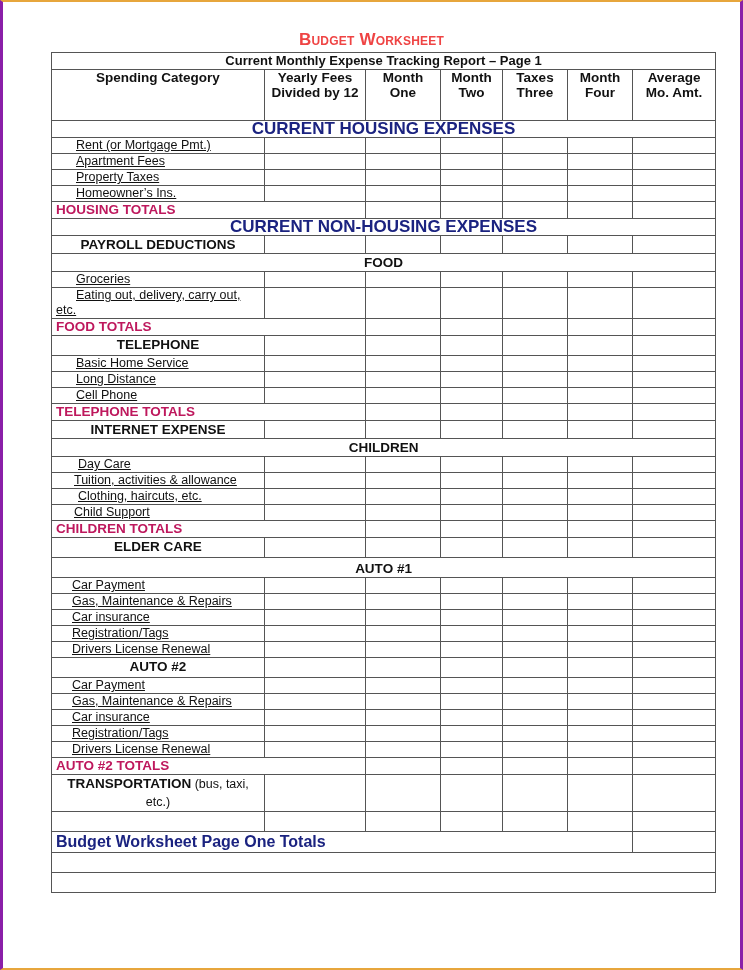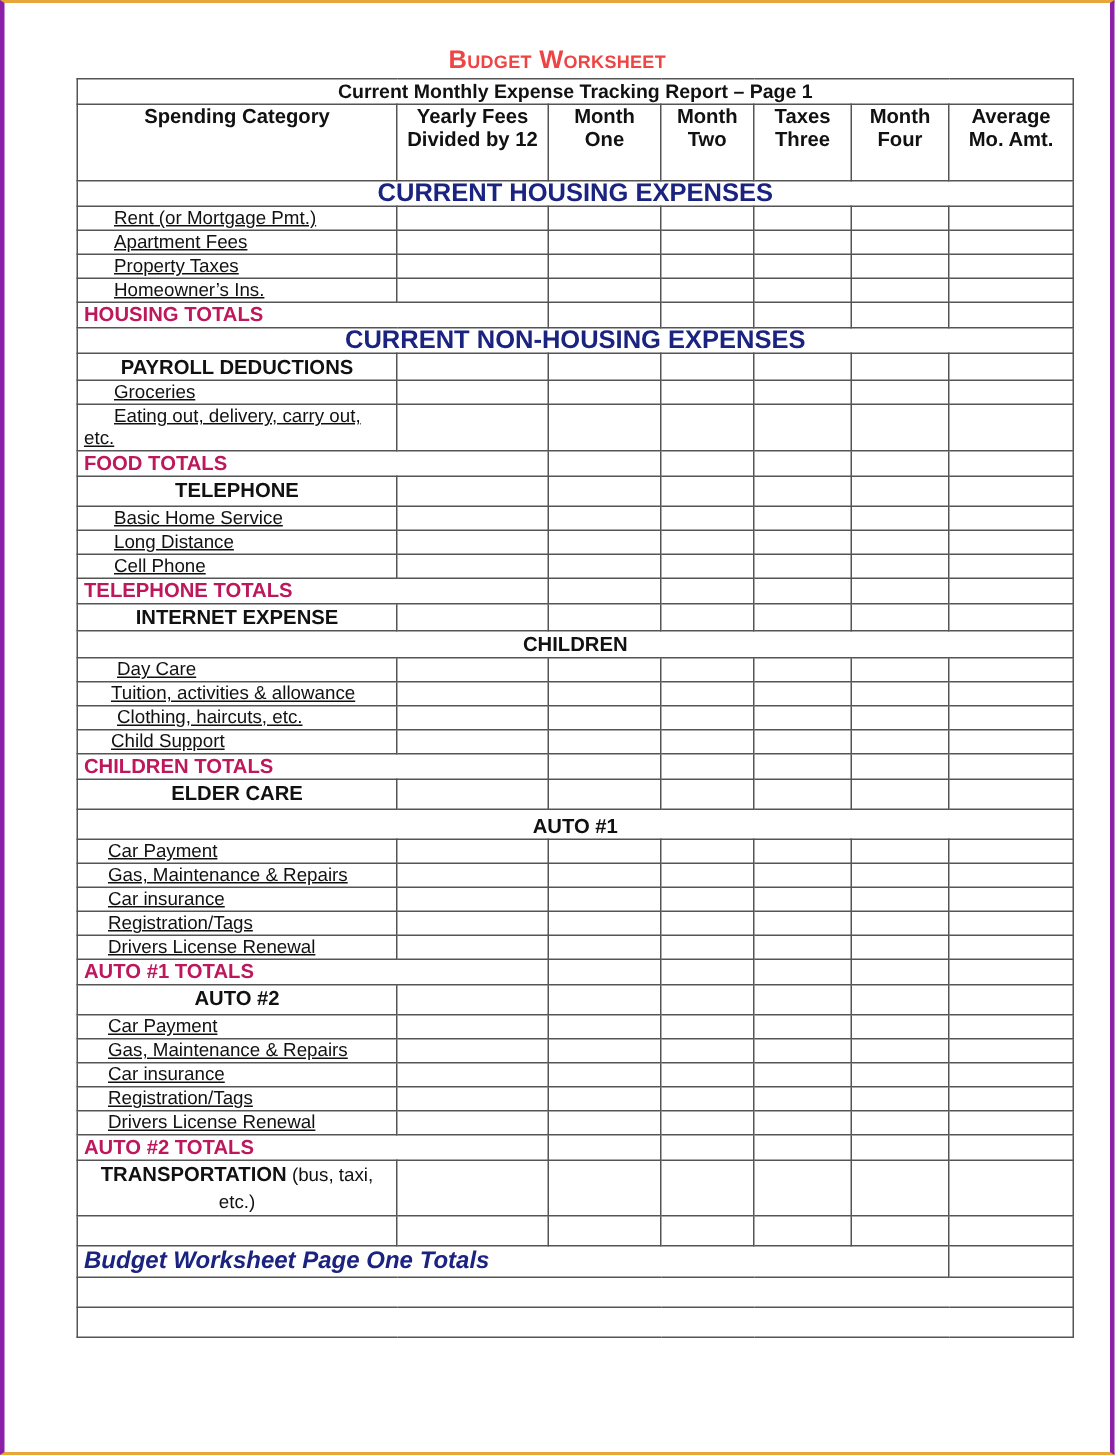--- a/index.html
+++ b/index.html
@@ -134,6 +134,9 @@
         <td></td>
       </tr>
 
+  <tr class="group">
+        <td class="cat" colspan="7">FOOD</td>
+      </tr>
   <tr class="item">
         <td class="cat">Groceries</td>
         <td></td>

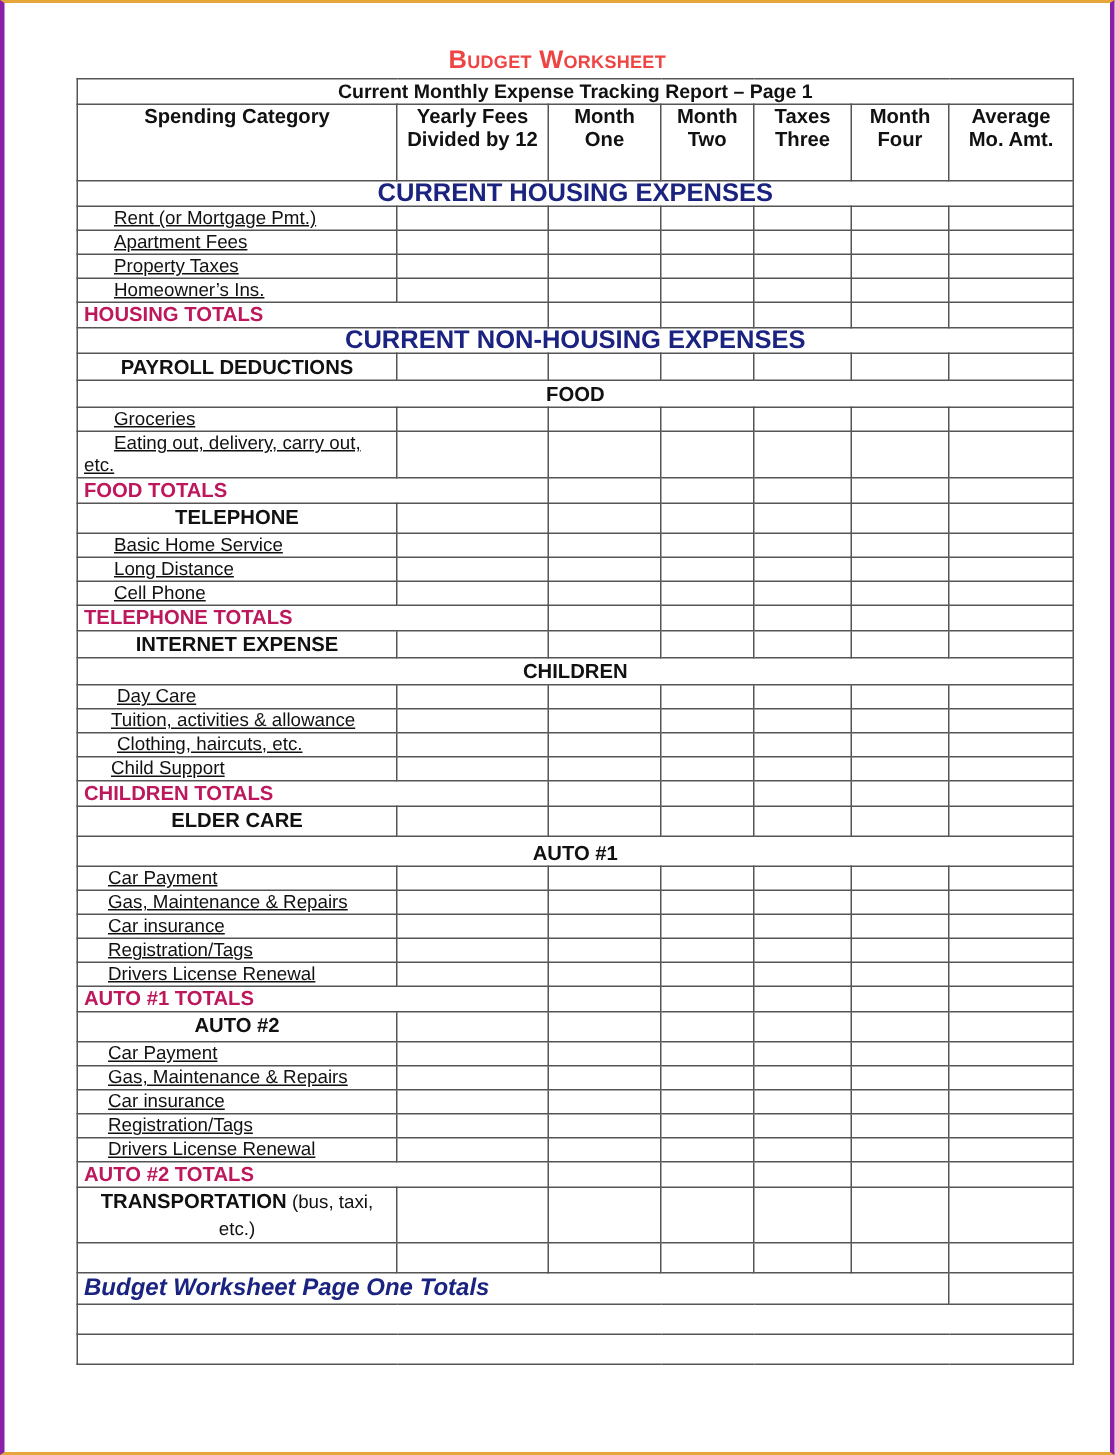--- a/index.html
+++ b/index.html
@@ -325,14 +325,6 @@
         <td></td>
         <td></td>
       </tr>
-  <tr class="total">
-        <td class="cat" colspan="2">AUTO #1 TOTALS</td>
-        <td></td>
-        <td></td>
-        <td></td>
-        <td></td>
-        <td></td>
-      </tr>
 
   <tr class="group tall">
         <td class="cat">AUTO #2</td>

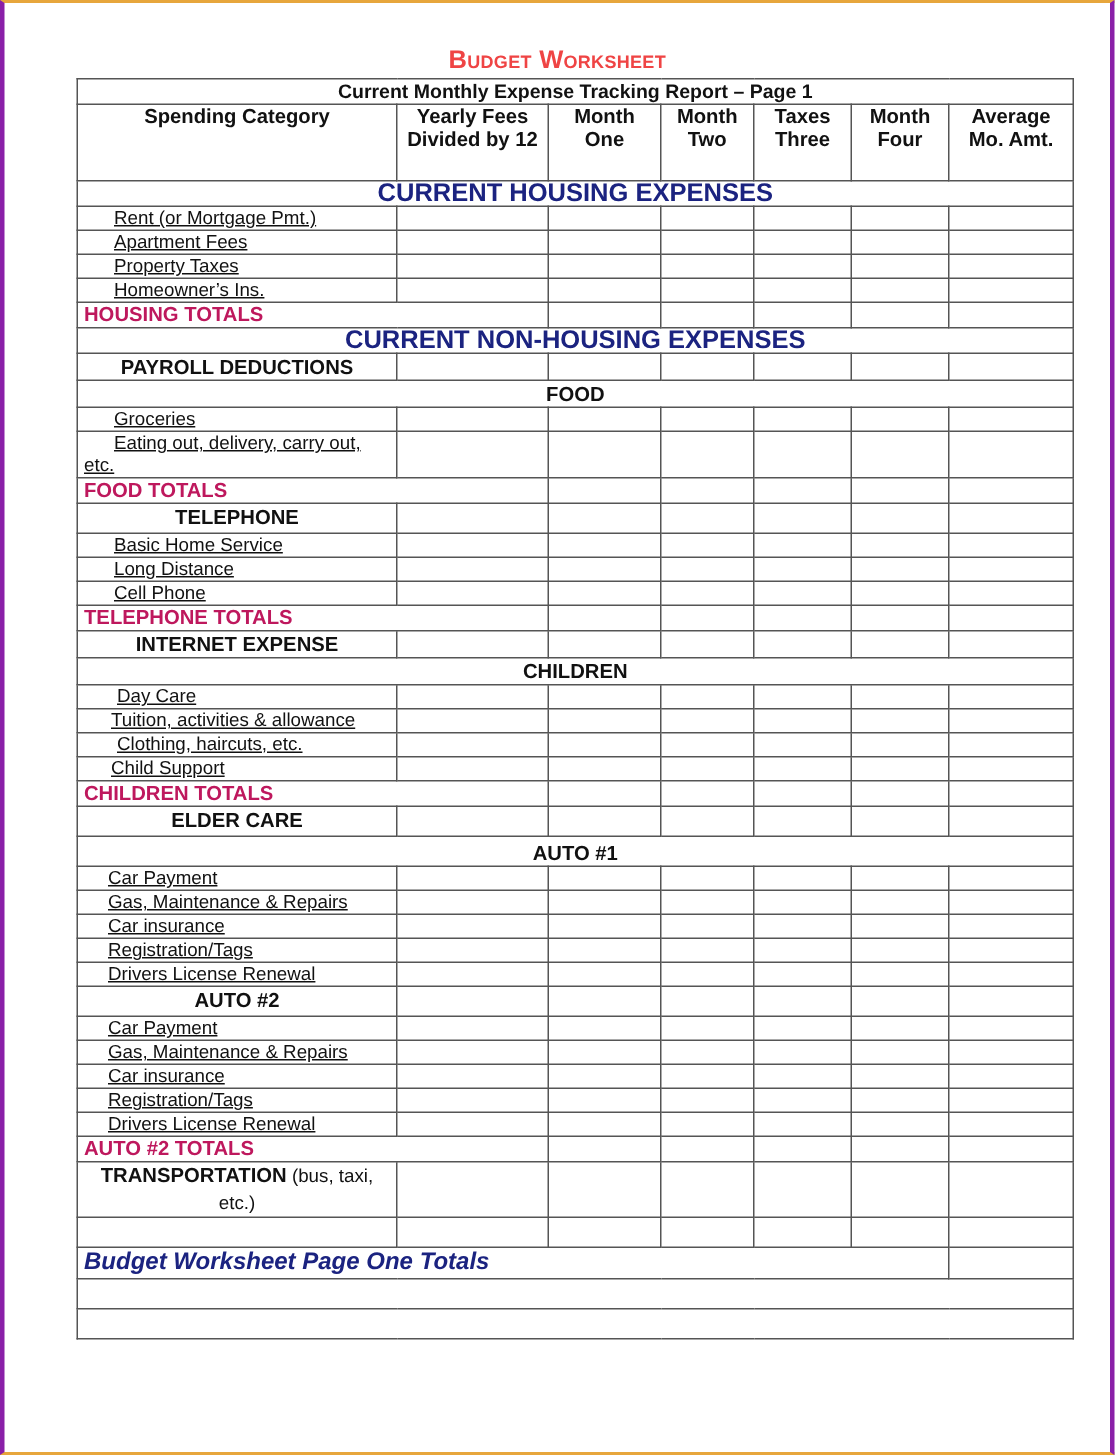--- a/index.html
+++ b/index.html
@@ -37,7 +37,7 @@
   .group .cat { font-weight:bold; font-size:13.5px; line-height:17px; }
   .total td { height:16px; }
   .total .cat { color:#be185d; font-weight:bold; font-size:13.5px; line-height:16px; }
-  .grand td { height:20px;font-style:italic; }
+  .grand td { height:20px; }
   .grand .cat { color:#1b2380; font-weight:bold; font-size:16px; line-height:20px; }
   .blank td { height:19px; }
   .tall td { height:19px; }

